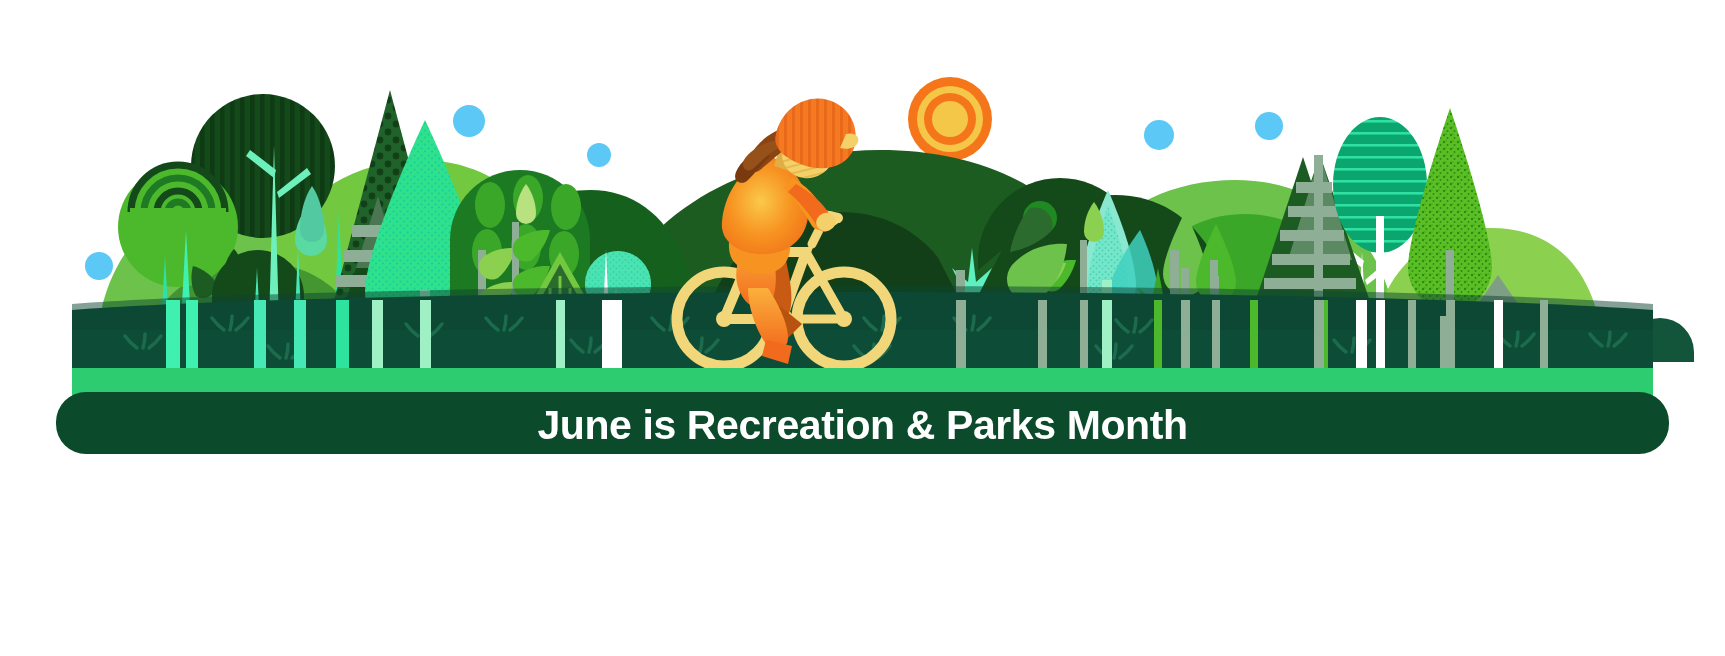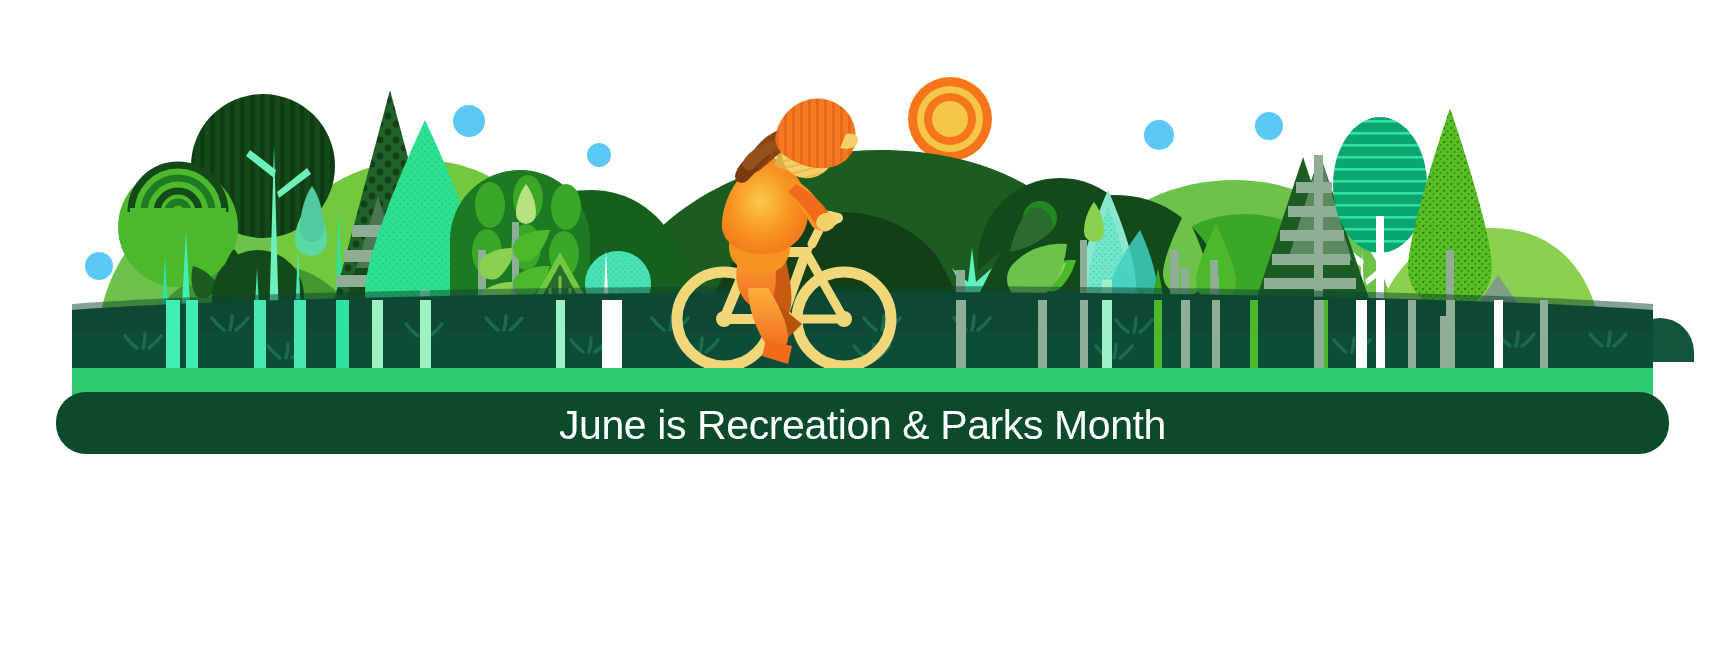--- a/index.html
+++ b/index.html
@@ -10,7 +10,7 @@
     position:absolute;left:0;top:394px;width:1725px;height:62px;
     display:flex;align-items:center;justify-content:center;
     color:#ffffff;font-family:"Liberation Sans",sans-serif;
-    font-weight:400;font-size:41px;letter-spacing:-0.4px;
+    font-weight:700;font-size:41px;letter-spacing:-0.4px;
     pointer-events:none;
   }
 </style>

